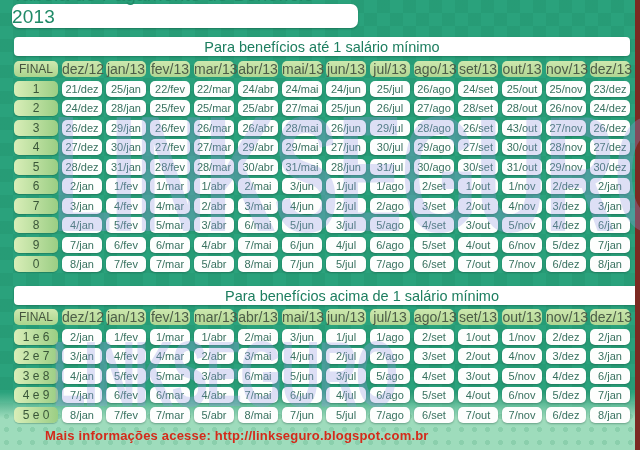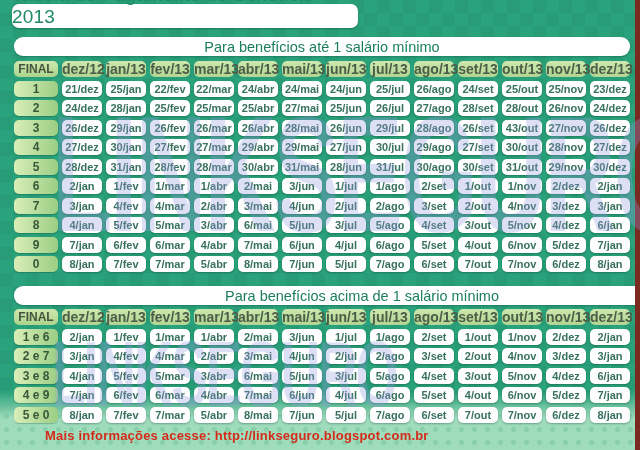--- a/index.html
+++ b/index.html
@@ -30,7 +30,7 @@
   }
   .section-bar{
     position:absolute;left:14px;width:616px;height:19px;
-    background:#fff;border-radius:9px;box-shadow:0 1px 2px rgba(0,50,35,.3);
+    background:#fff;border-radius:4px;box-shadow:0 1px 2px rgba(0,50,35,.3);
     display:flex;align-items:center;justify-content:center;
     color:#1d7e5f;font-size:14.5px;
   }

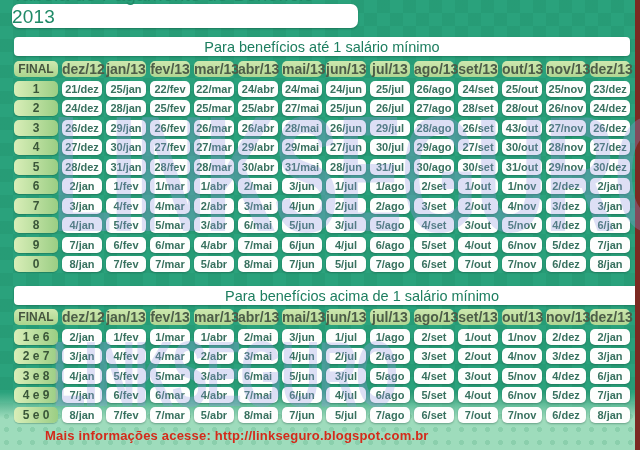--- a/index.html
+++ b/index.html
@@ -35,7 +35,7 @@
     color:#1d7e5f;font-size:14.5px;
   }
   .bar-1{top:37px;} .bar-2{top:286px;padding-left:40px;}
-  .tbl{position:absolute;left:0;width:640px;font-weight:bold;}
+  .tbl{position:absolute;left:0;width:640px;}
   .tbl-1{top:61px;} .tbl-2{top:309px;}
   .row{display:flex;column-gap:4px;padding-left:14px;height:16px;margin-bottom:3.5px;}
   .cell{border-radius:5px;text-align:center;line-height:16px;white-space:nowrap;}

